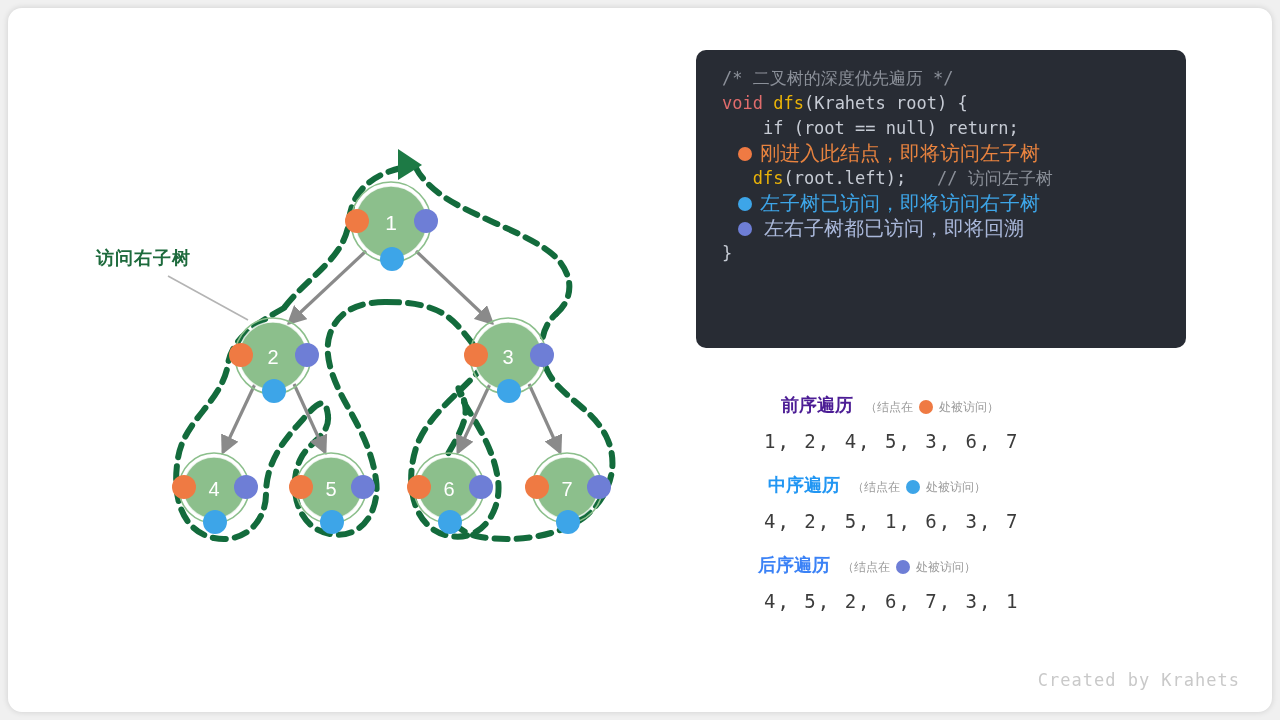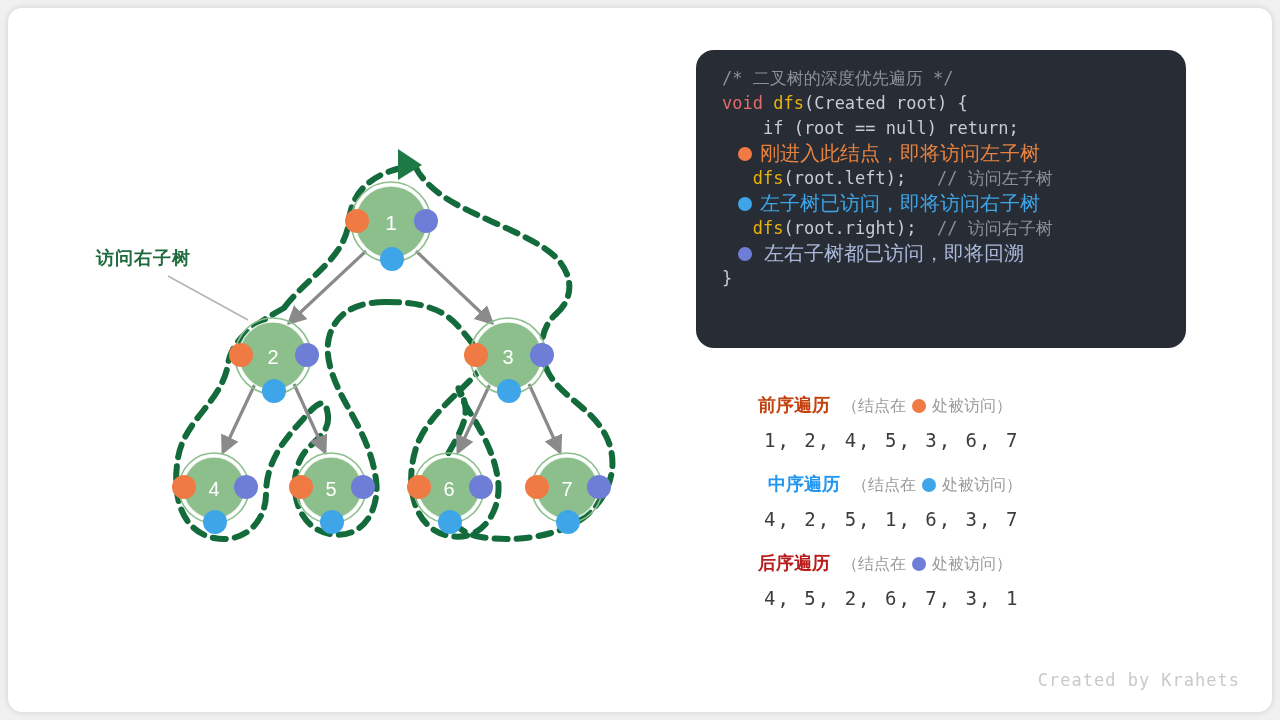--- a/index.html
+++ b/index.html
@@ -28,7 +28,7 @@
   
   #code-block{
     position:absolute;left:688px;top:42px;width:490px;height:298px;
-    background:#282c34;border-radius:18px;
+    background:#282c34;border-radius:10px;
     box-sizing:border-box;padding:16px 26px;
   }
   .code-line{

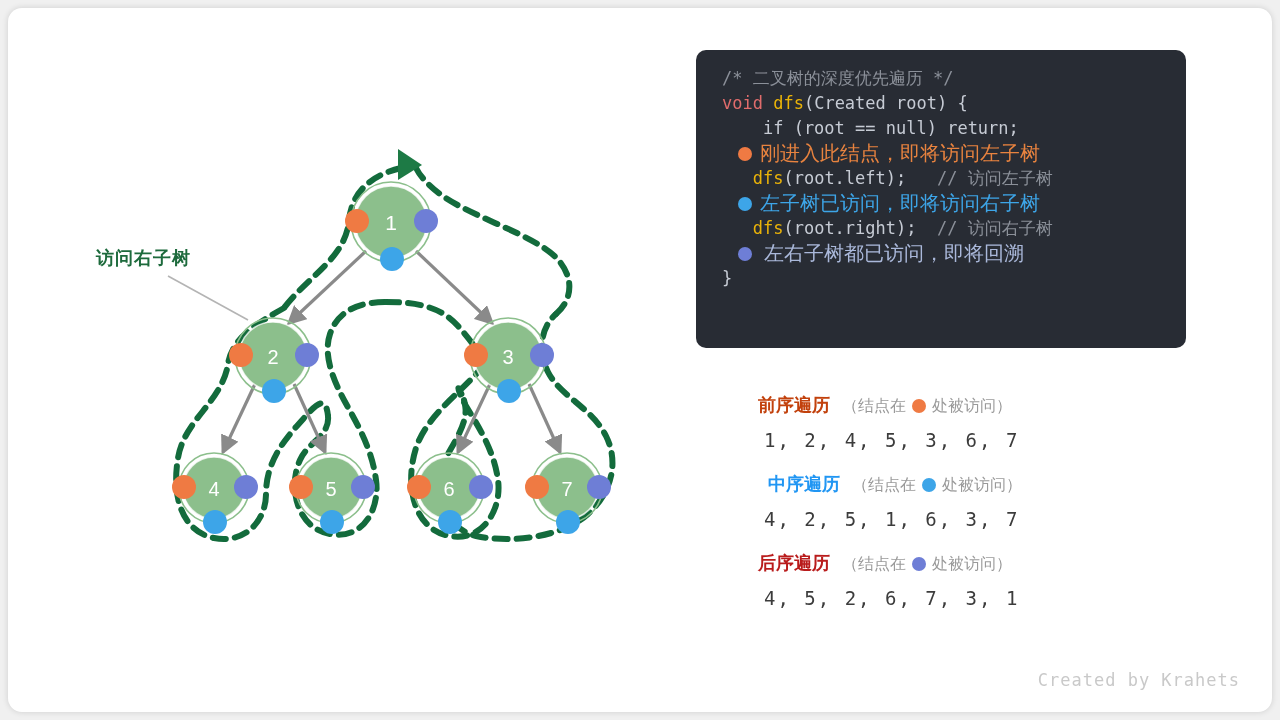--- a/index.html
+++ b/index.html
@@ -227,7 +227,7 @@
 
     <div class="code-line cmt">/* 二叉树的深度优先遍历 */</div>
 
-    <div class="code-line"><span class="kw">void</span><span class="plain"> </span><span class="fn">dfs</span><span class="plain">(Created root) {</span></div>
+    <div class="code-line"><span class="kw">void</span><span class="plain"> </span><span class="fn">dfs</span><span class="plain">(Krahets root) {</span></div>
 
     <div class="code-line plain">    if (root == null) return;</div>
 

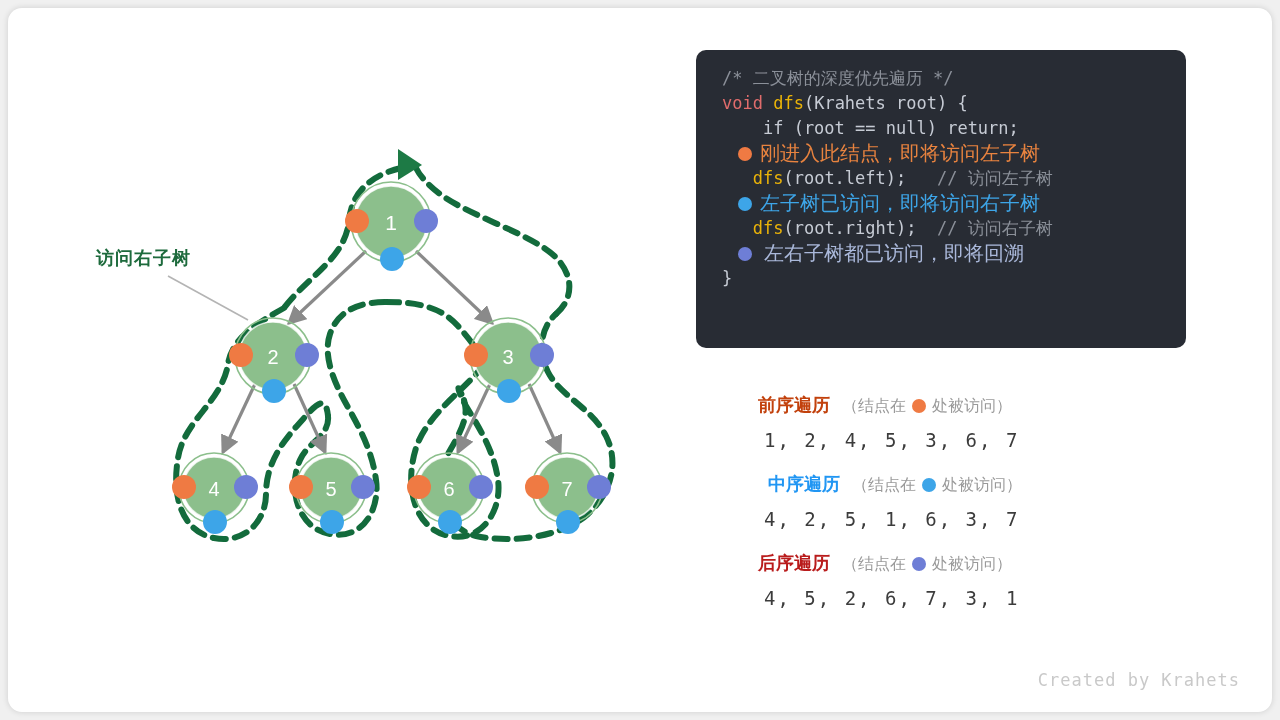--- a/index.html
+++ b/index.html
@@ -243,7 +243,6 @@
       <span>左子树已访问，即将访问右子树</span>
     </div>
 
-    <div class="code-line"><span class="plain">   </span><span class="fn">dfs</span><span class="plain">(root.right);</span><span class="plain">  </span><span class="cmt">// 访问右子树</span></div>
 
     <div class="note-line note-purple">
       <span class="dot dot-purple"></span>

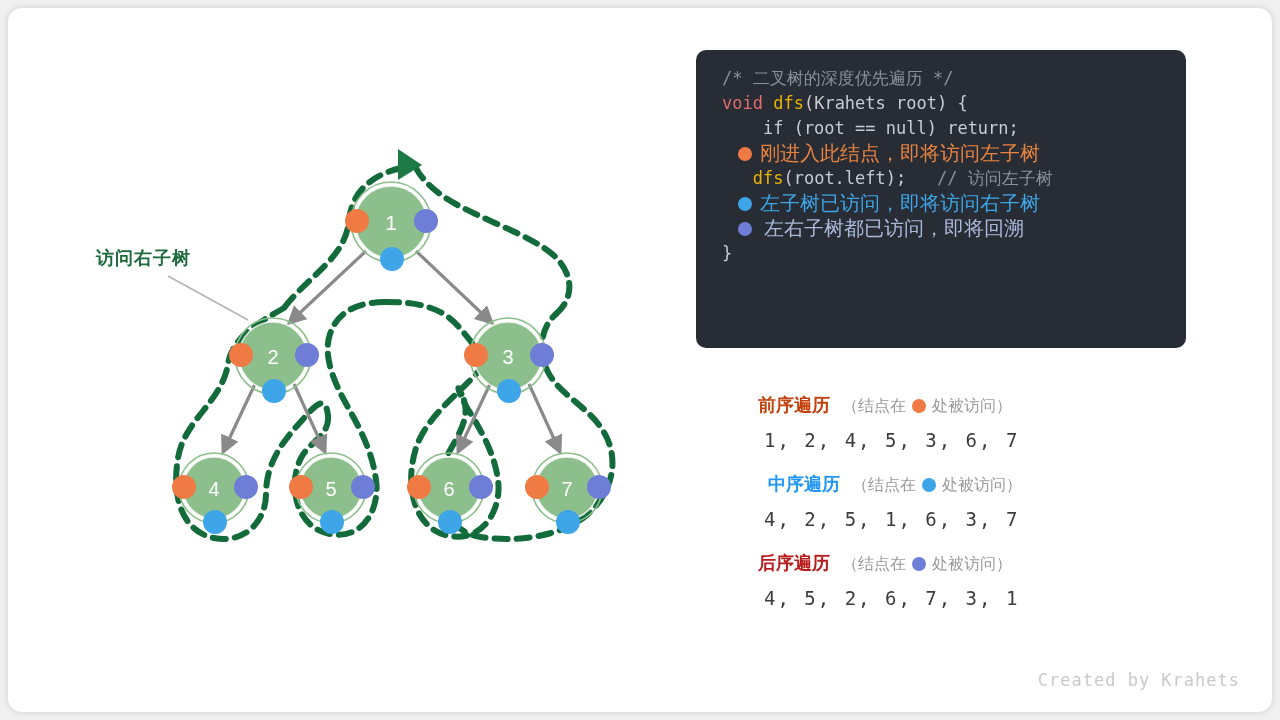--- a/index.html
+++ b/index.html
@@ -59,7 +59,7 @@
     display:flex;align-items:baseline;gap:12px;margin-bottom:2px;
   }
   .res-title{font-weight:bold;}
-  .t-pre{color:#c2410c;}
+  .t-pre{color:#4c1d95;margin-left:23px;}
   .t-in{color:#2196f3;margin-left:10px;}
   .t-post{color:#b91c1c;}
   .res-paren{color:#9a9a9a;font-size:16px;display:flex;align-items:center;gap:6px;}

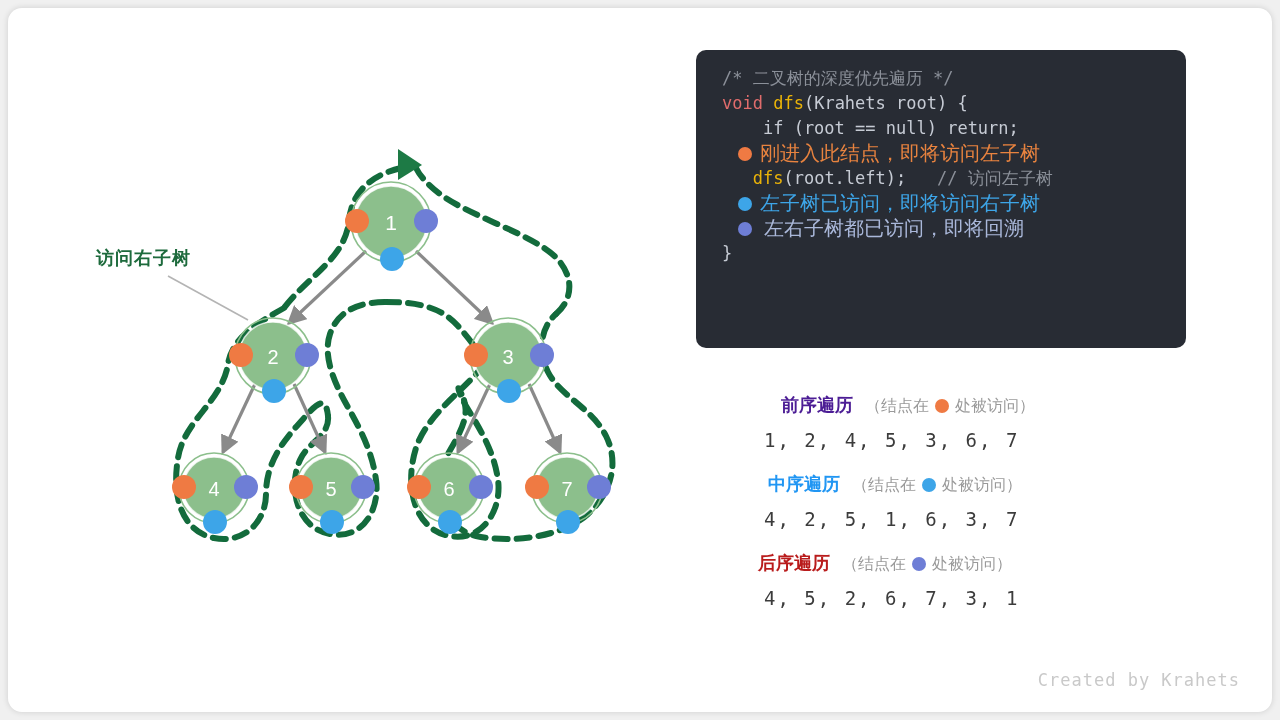--- a/index.html
+++ b/index.html
@@ -62,7 +62,7 @@
   .t-pre{color:#4c1d95;margin-left:23px;}
   .t-in{color:#2196f3;margin-left:10px;}
   .t-post{color:#b91c1c;}
-  .res-paren{color:#9a9a9a;font-size:16px;display:flex;align-items:center;gap:6px;}
+  .res-paren{color:#9a9a9a;font-size:12px;display:flex;align-items:center;gap:6px;}
   .res-seq{
     font-family:"DejaVu Sans Mono","Liberation Mono",monospace;
     font-size:19px;color:#3c3c3c;letter-spacing:2px;

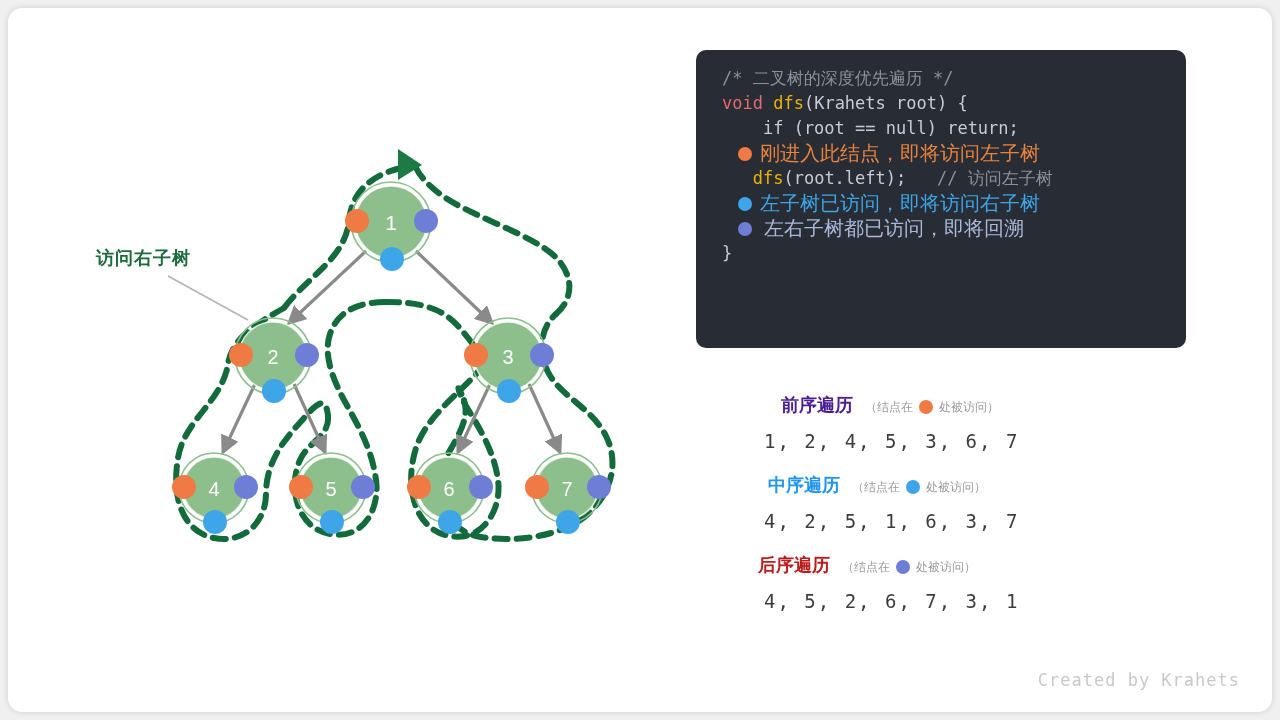--- a/index.html
+++ b/index.html
@@ -61,7 +61,7 @@
   .res-title{font-weight:bold;}
   .t-pre{color:#4c1d95;margin-left:23px;}
   .t-in{color:#2196f3;margin-left:10px;}
-  .t-post{color:#b91c1c;}
+  .t-post{color:#3b82f6;}
   .res-paren{color:#9a9a9a;font-size:12px;display:flex;align-items:center;gap:6px;}
   .res-seq{
     font-family:"DejaVu Sans Mono","Liberation Mono",monospace;

